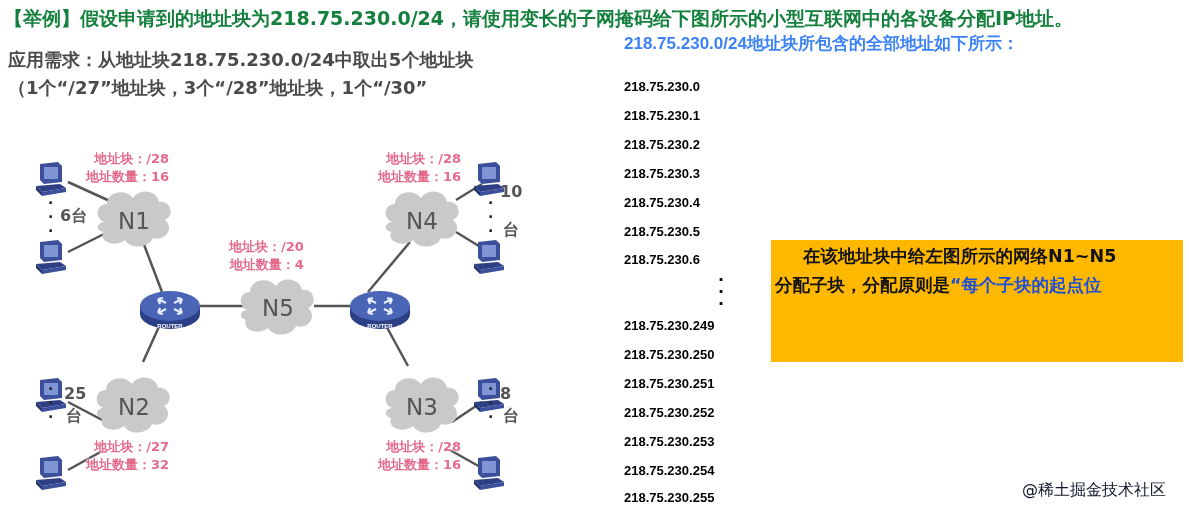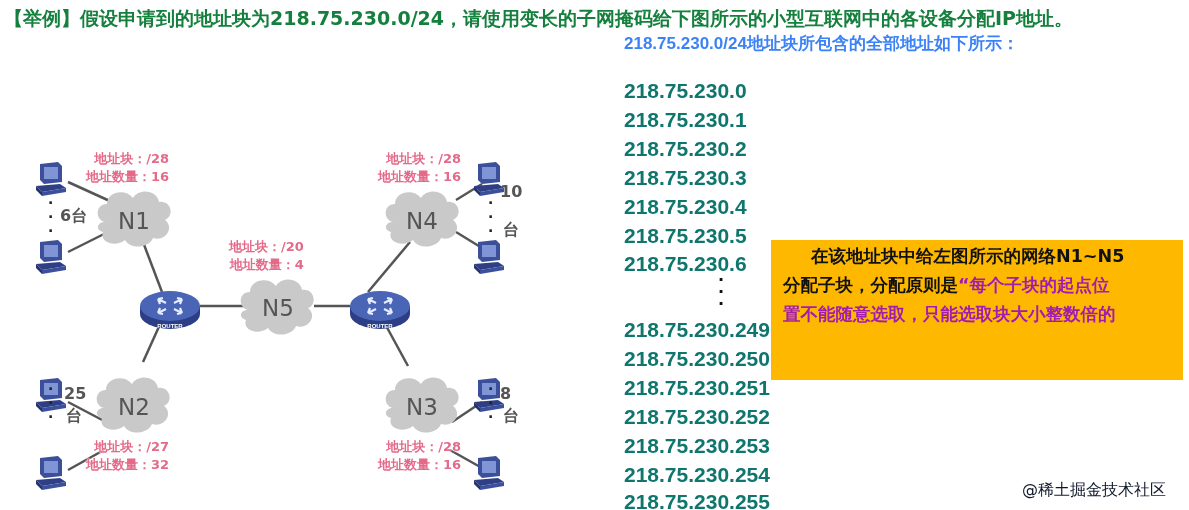--- a/index.html
+++ b/index.html
@@ -29,6 +29,7 @@
 <div class="abs title">【举例】假设申请到的地址块为218.75.230.0/24，请使用变长的子网掩码给下图所示的小型互联网中的各设备分配IP地址。</div>
 
 <div class="abs req">
+  <div>应用需求：从地址块218.75.230.0/24中取出5个地址块</div>
 </div>
 
 <svg class="abs" style="left:0;top:140px" width="560" height="370">

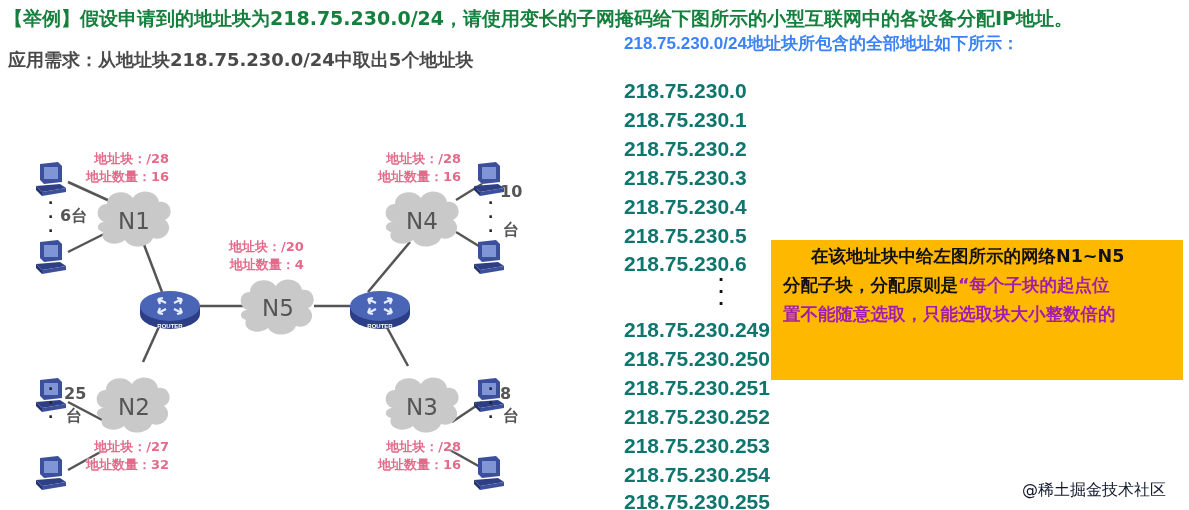--- a/index.html
+++ b/index.html
@@ -30,6 +30,7 @@
 
 <div class="abs req">
   <div>应用需求：从地址块218.75.230.0/24中取出5个地址块</div>
+  <div>（1个“/27”地址块，3个“/28”地址块，1个“/30”</div>
 </div>
 
 <svg class="abs" style="left:0;top:140px" width="560" height="370">

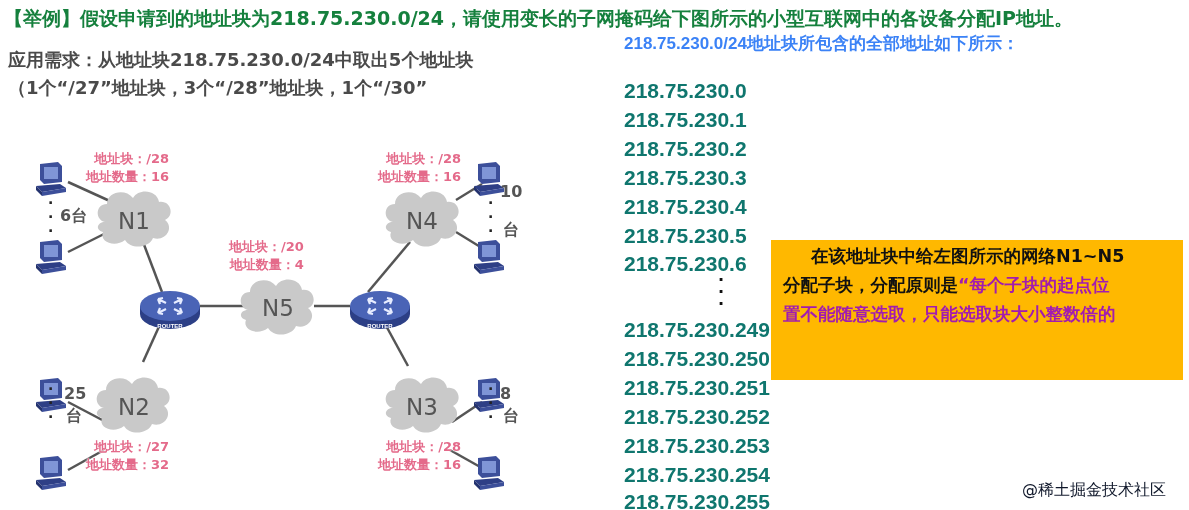--- a/index.html
+++ b/index.html
@@ -10,7 +10,7 @@
     .req { left:8px; top:46px; width:440px; font-size:18px; font-weight:bold; color:#4a4a4a; line-height:28px; }
     .req div { white-space:nowrap; }
     .addr-head { left:624px; top:32px; font-family:"Liberation Sans",sans-serif; font-size:17px; font-weight:bold; color:#3b82f6; white-space:nowrap; }
-    .addr { left:624px; font-family:"Liberation Sans",sans-serif; font-size:21px; font-weight:bold; color:#0f766e; white-space:nowrap; }
+    .addr { left:624px; font-family:"Liberation Sans",sans-serif; font-size:13px; font-weight:bold; color:#000000; white-space:nowrap; }
     .vdots { left:718px; font-size:16px; font-weight:bold; color:#111; line-height:12px; }
     .note { left:771px; top:240px; width:412px; height:140px; background:#ffb800; box-sizing:border-box; padding:2px 4px 0 12px;
       font-size:17.5px; font-weight:bold; color:#111; line-height:29px; }

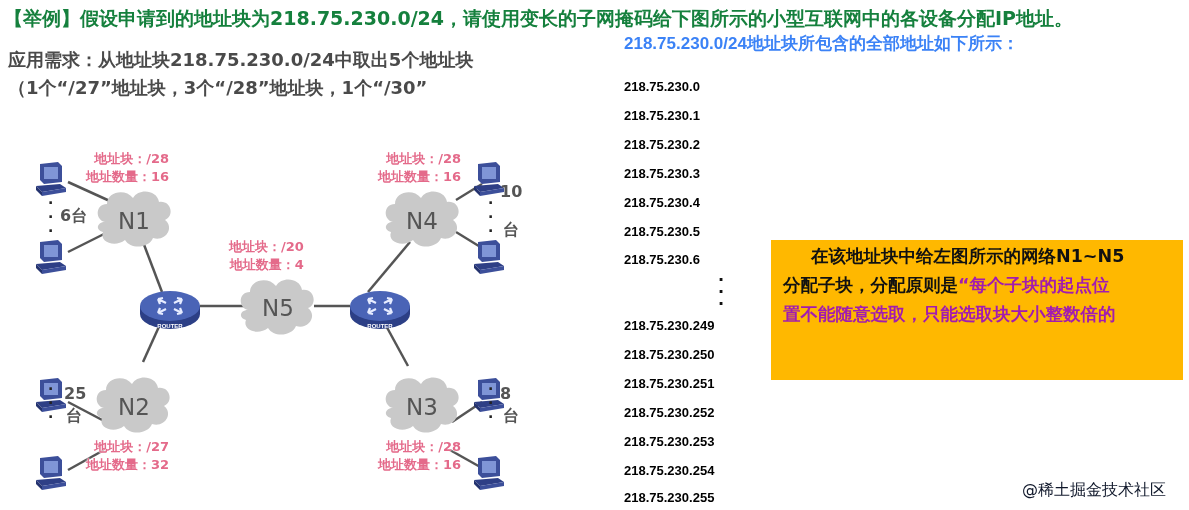--- a/index.html
+++ b/index.html
@@ -12,7 +12,7 @@
     .addr-head { left:624px; top:32px; font-family:"Liberation Sans",sans-serif; font-size:17px; font-weight:bold; color:#3b82f6; white-space:nowrap; }
     .addr { left:624px; font-family:"Liberation Sans",sans-serif; font-size:13px; font-weight:bold; color:#000000; white-space:nowrap; }
     .vdots { left:718px; font-size:16px; font-weight:bold; color:#111; line-height:12px; }
-    .note { left:771px; top:240px; width:412px; height:140px; background:#ffb800; box-sizing:border-box; padding:2px 4px 0 12px;
+    .note { left:771px; top:240px; width:412px; height:122px; background:#ffb800; box-sizing:border-box; padding:2px 4px 0 4px;
       font-size:17.5px; font-weight:bold; color:#111; line-height:29px; }
     .note .red { color:#a21caf; }
     .note .indent { padding-left:28px; }

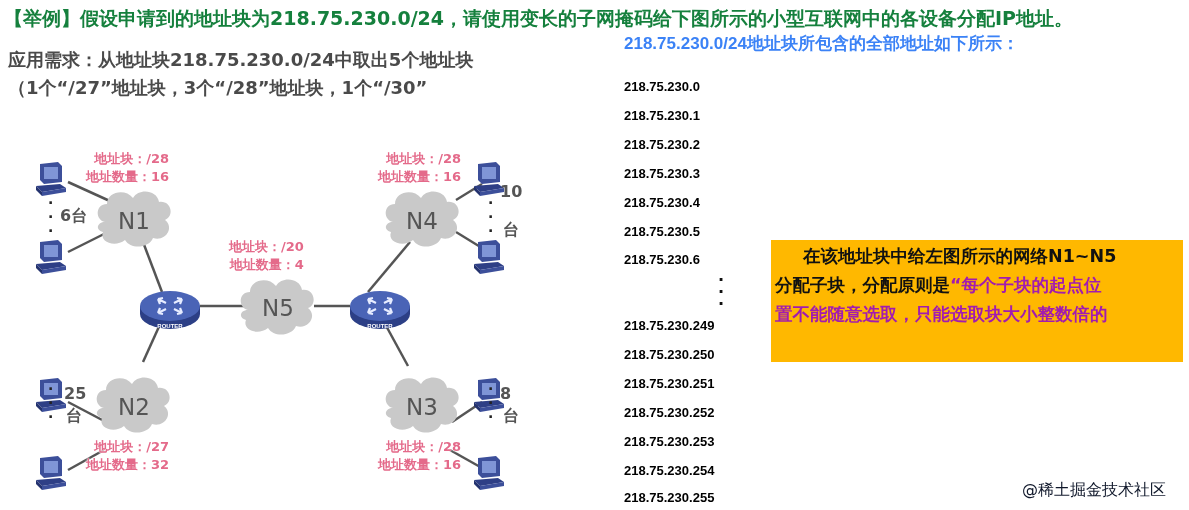--- a/index.html
+++ b/index.html
@@ -14,7 +14,7 @@
     .vdots { left:718px; font-size:16px; font-weight:bold; color:#111; line-height:12px; }
     .note { left:771px; top:240px; width:412px; height:122px; background:#ffb800; box-sizing:border-box; padding:2px 4px 0 4px;
       font-size:17.5px; font-weight:bold; color:#111; line-height:29px; }
-    .note .red { color:#a21caf; }
+    .note .red { color:#1d4ed8; }
     .note .indent { padding-left:28px; }
     .watermark { left:1022px; top:480px; font-size:16px; color:#0f172a; white-space:nowrap; }
     .pink { font-size:13px; color:#e46a8a; font-weight:bold; line-height:18px; white-space:nowrap;

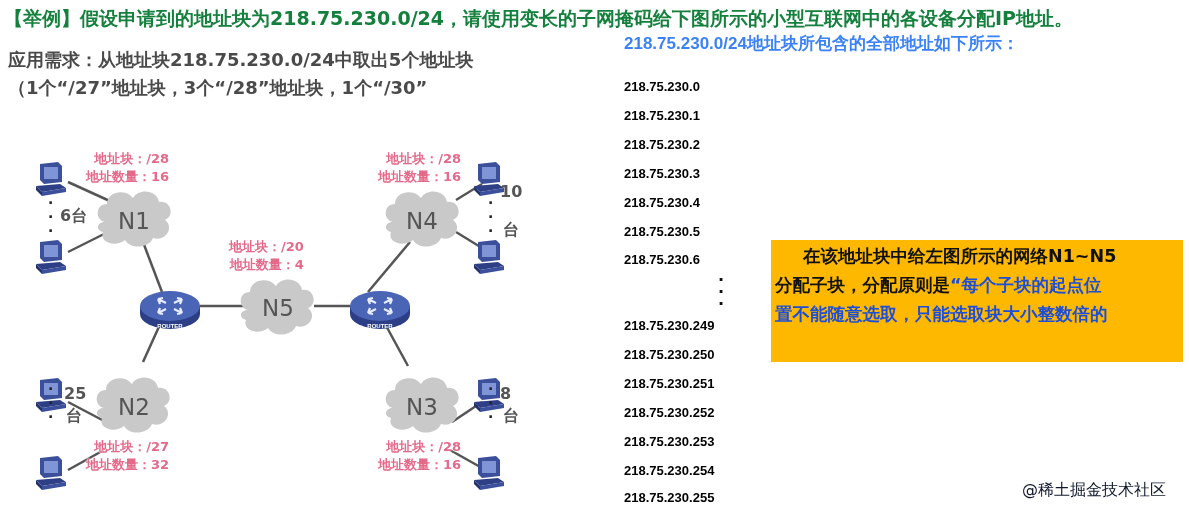--- a/index.html
+++ b/index.html
@@ -183,7 +183,6 @@
 <div class="abs note">
   <div class="indent">在该地址块中给左图所示的网络N1~N5</div>
   <div><span>分配子块，分配原则是</span><span class="red">“每个子块的起点位</span></div>
-  <div class="red">置不能随意选取，只能选取块大小整数倍的</div>
 </div>
 
 <div class="abs watermark">@稀土掘金技术社区</div>

